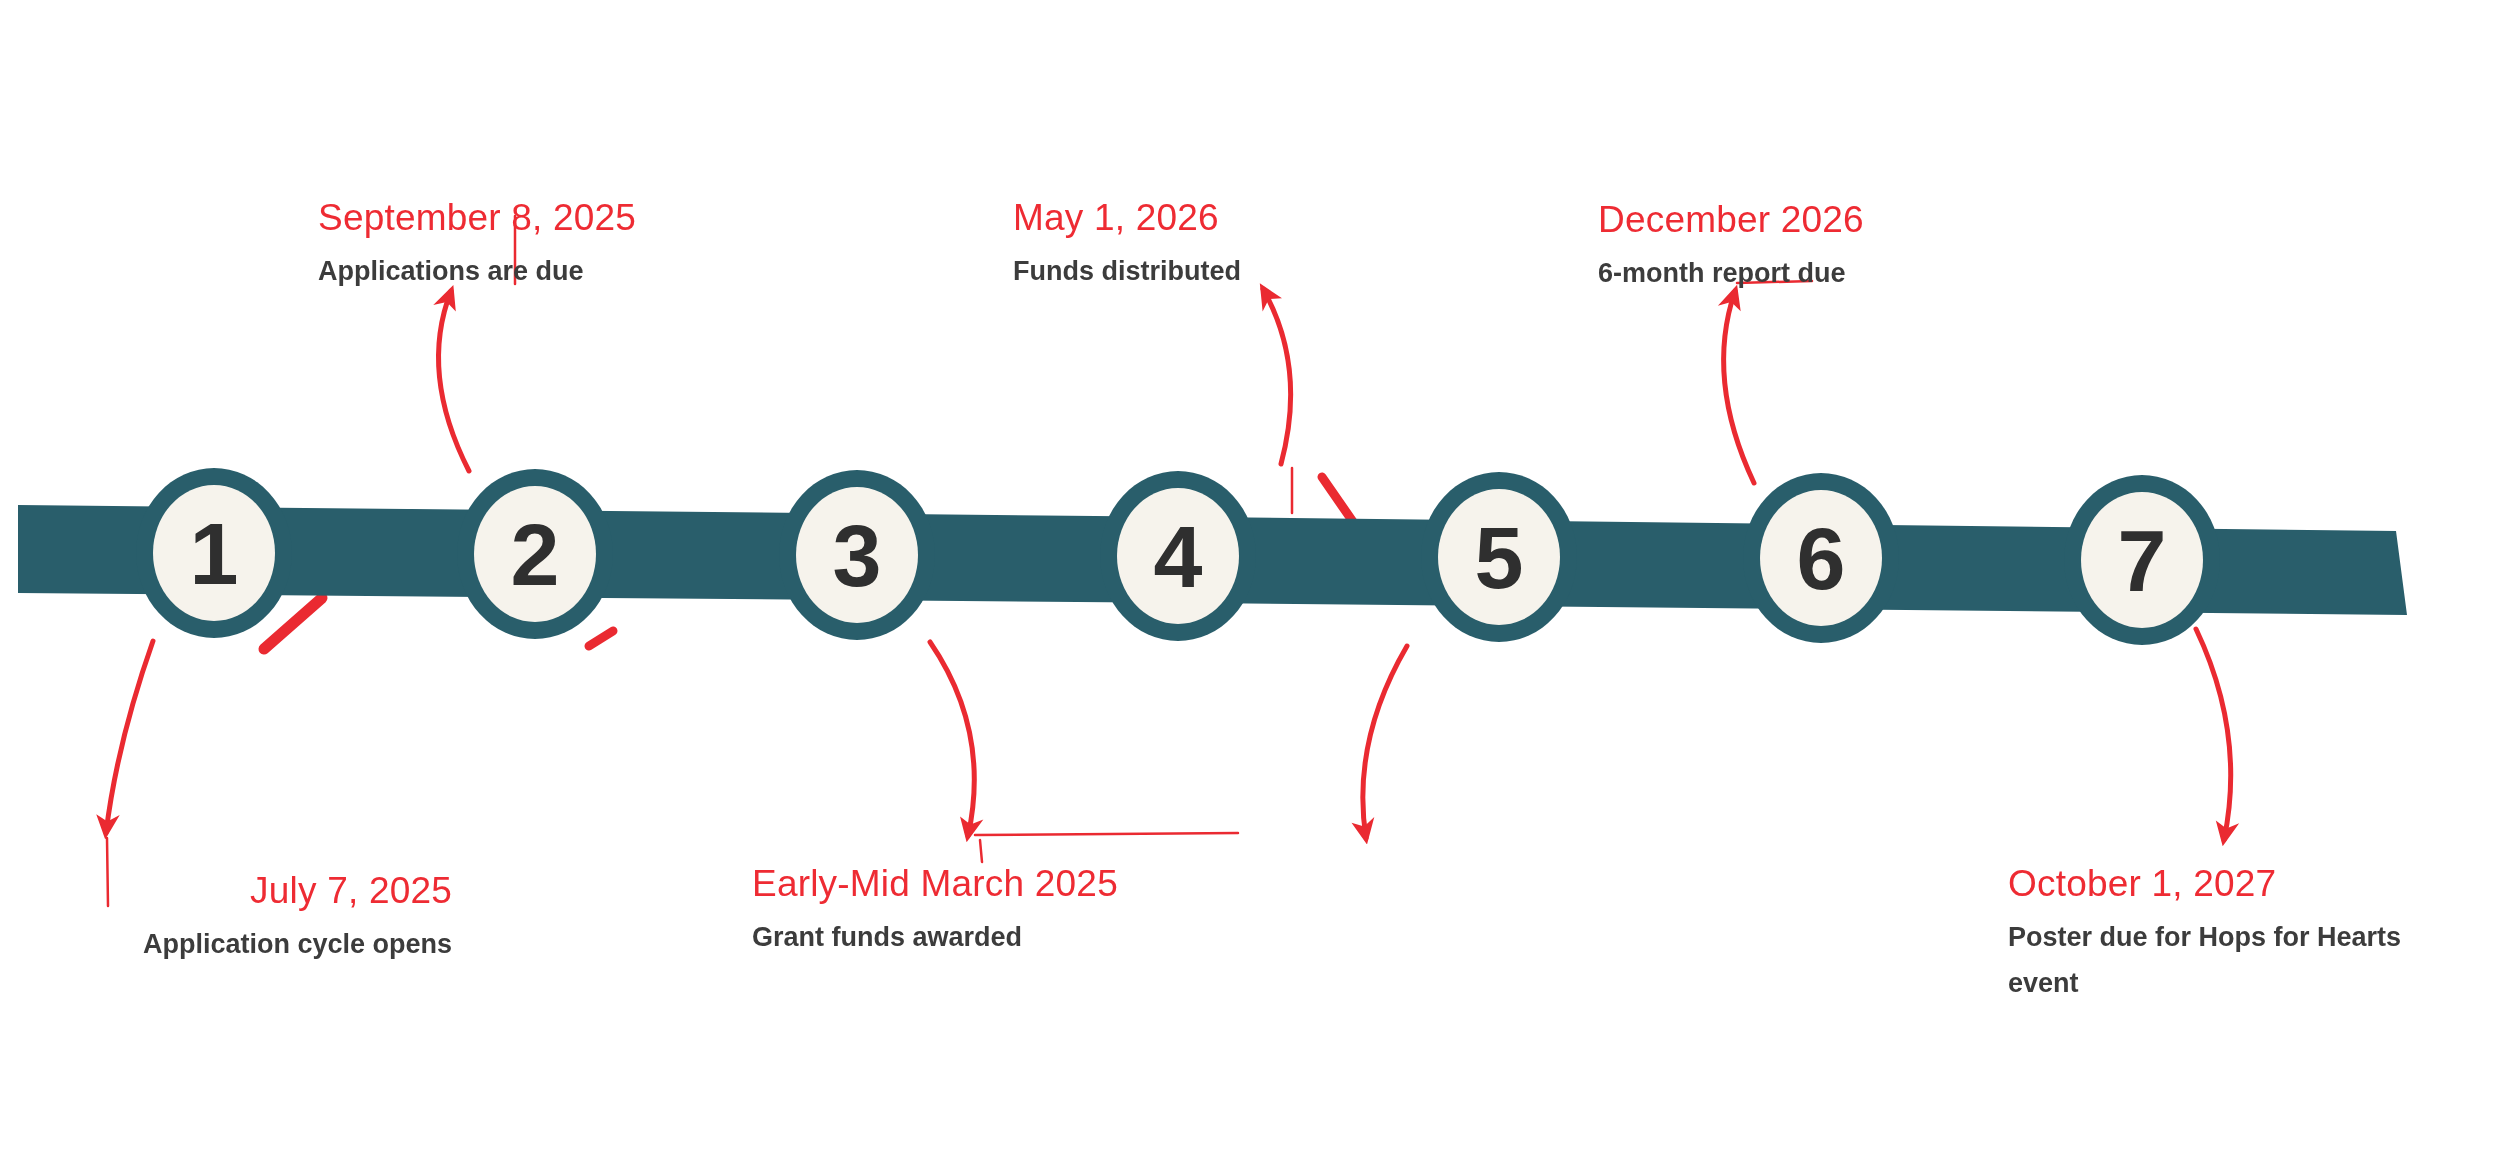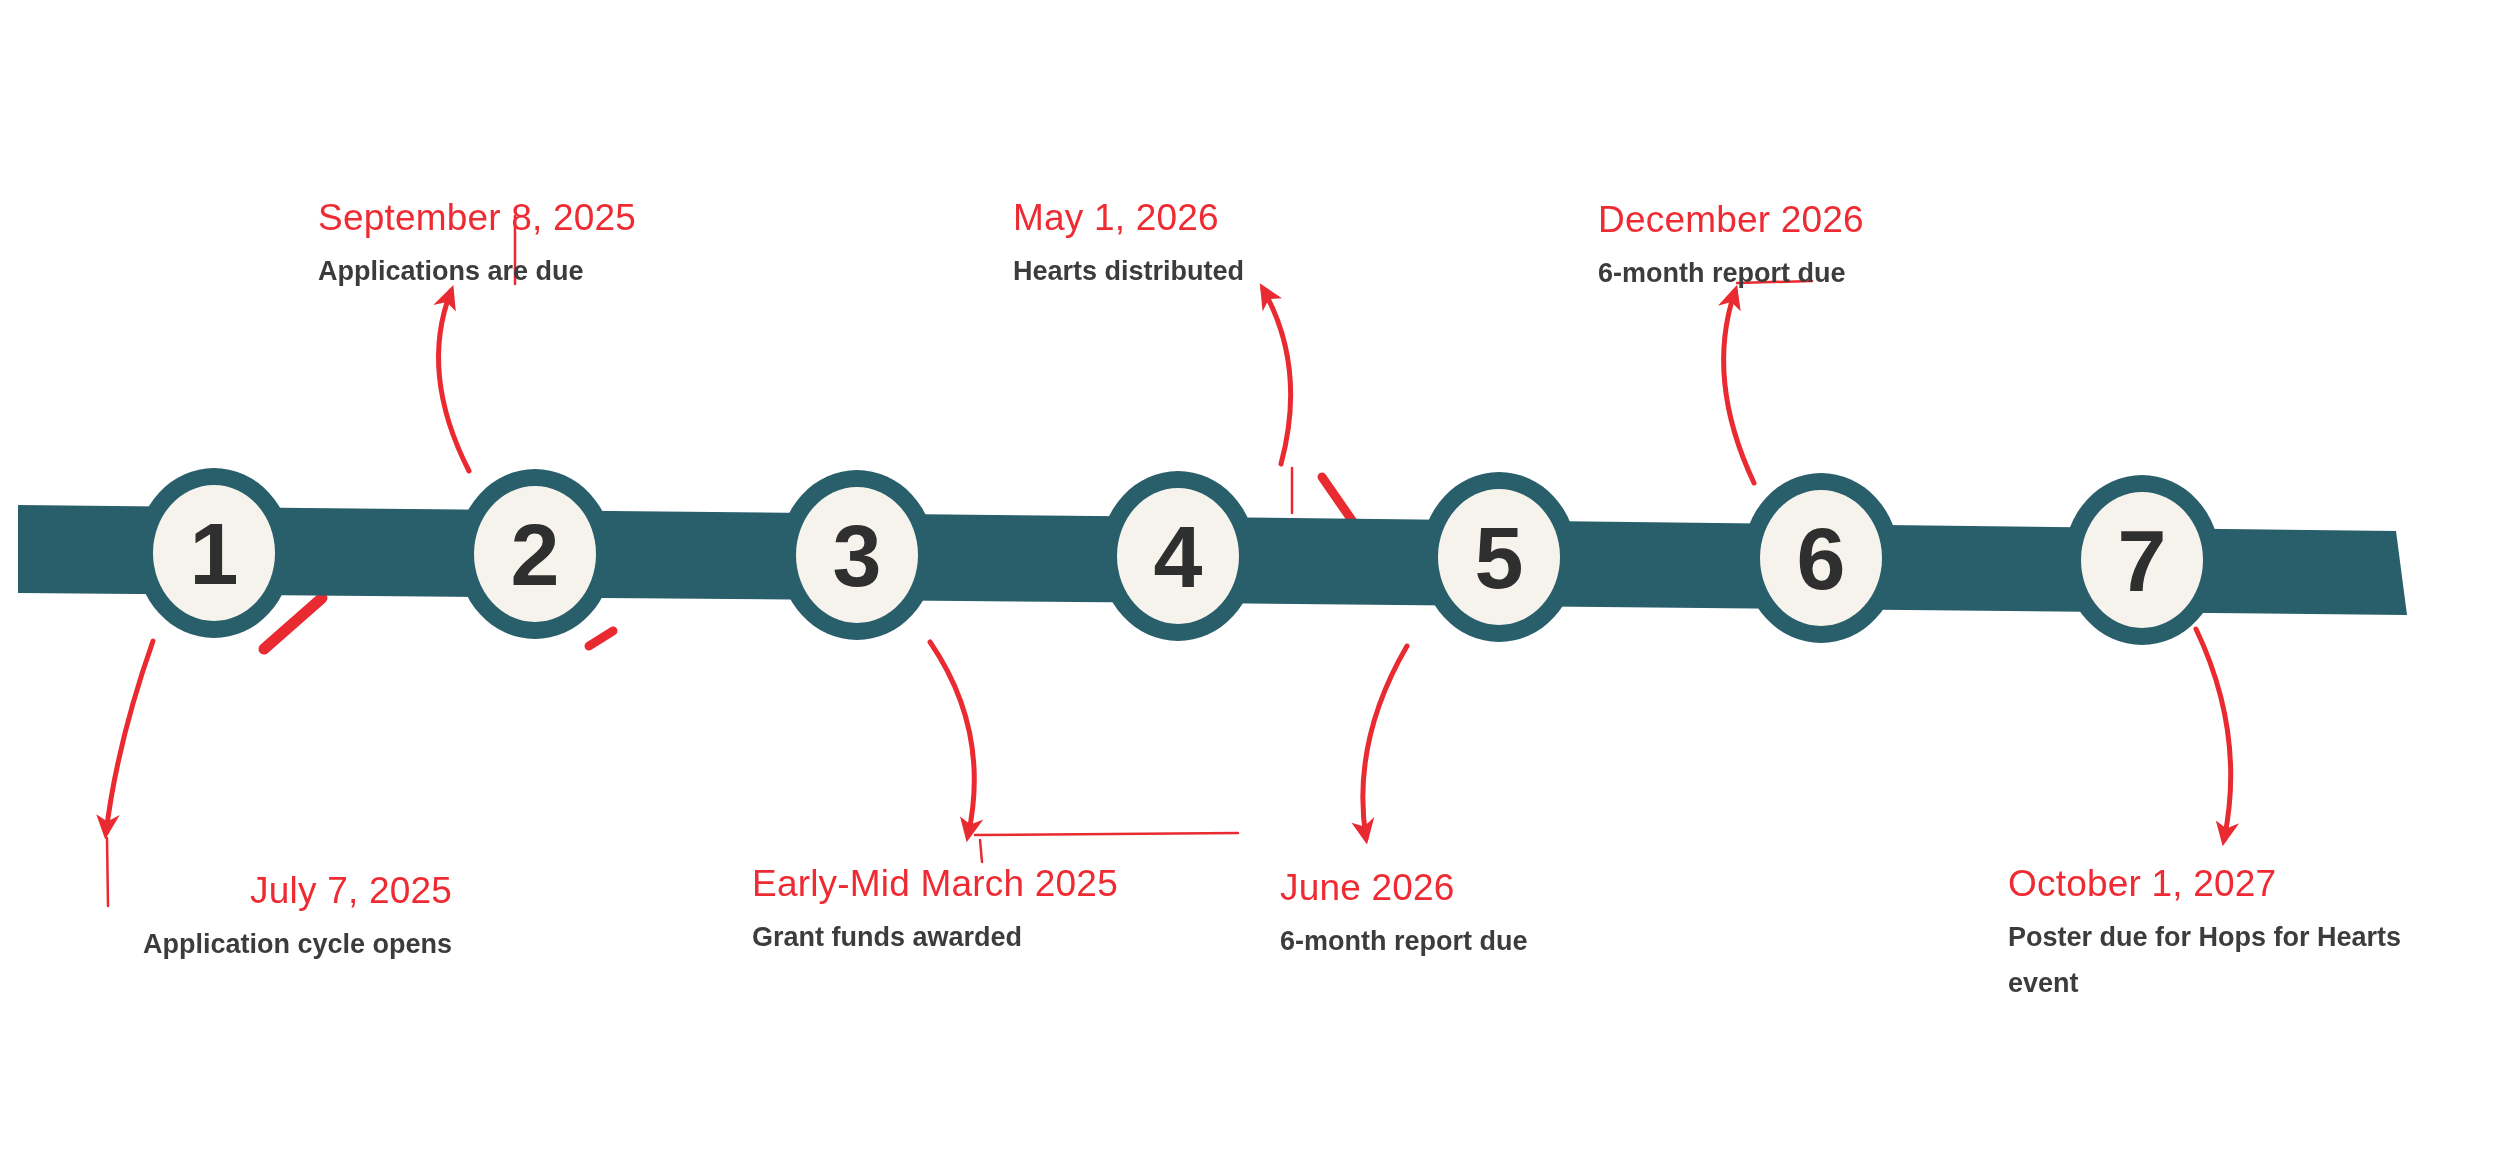--- a/index.html
+++ b/index.html
@@ -152,7 +152,7 @@
 
   <div class="event ev-jan">
     <div class="date">May 1, 2026</div>
-    <div class="desc">Hearts distributed</div>
+    <div class="desc">Funds distributed</div>
   </div>
 
   <div class="event ev-june">

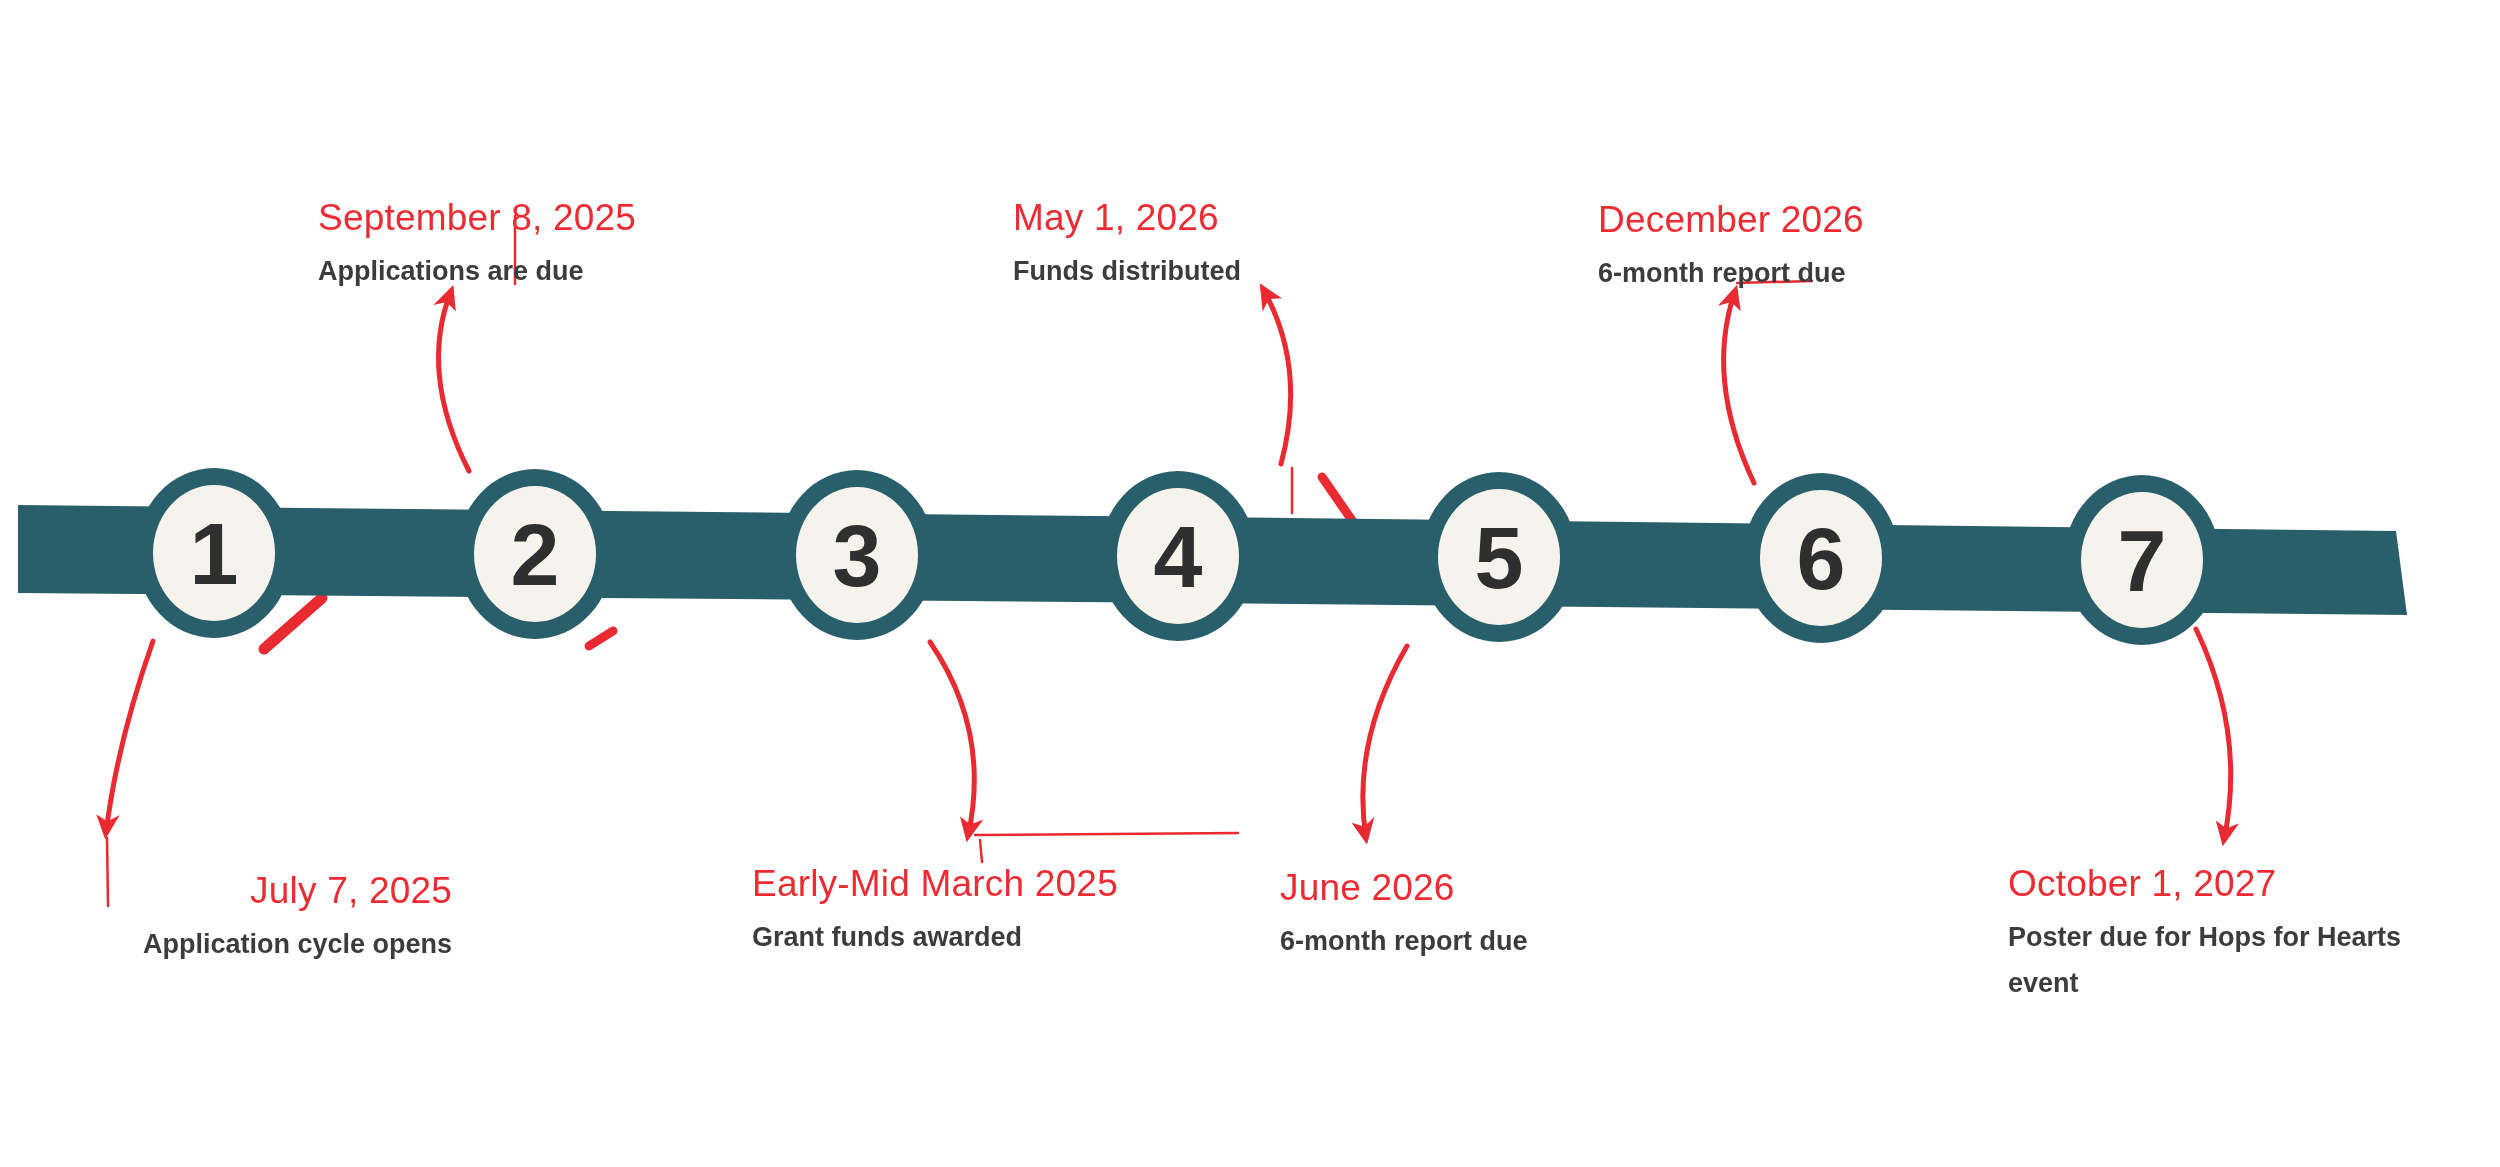--- a/index.html
+++ b/index.html
@@ -155,10 +155,6 @@
     <div class="desc">Funds distributed</div>
   </div>
 
-  <div class="event ev-june">
-    <div class="date">June 2026</div>
-    <div class="desc">6-month report due</div>
-  </div>
 
   <div class="event ev-dec">
     <div class="date">December 2026</div>

